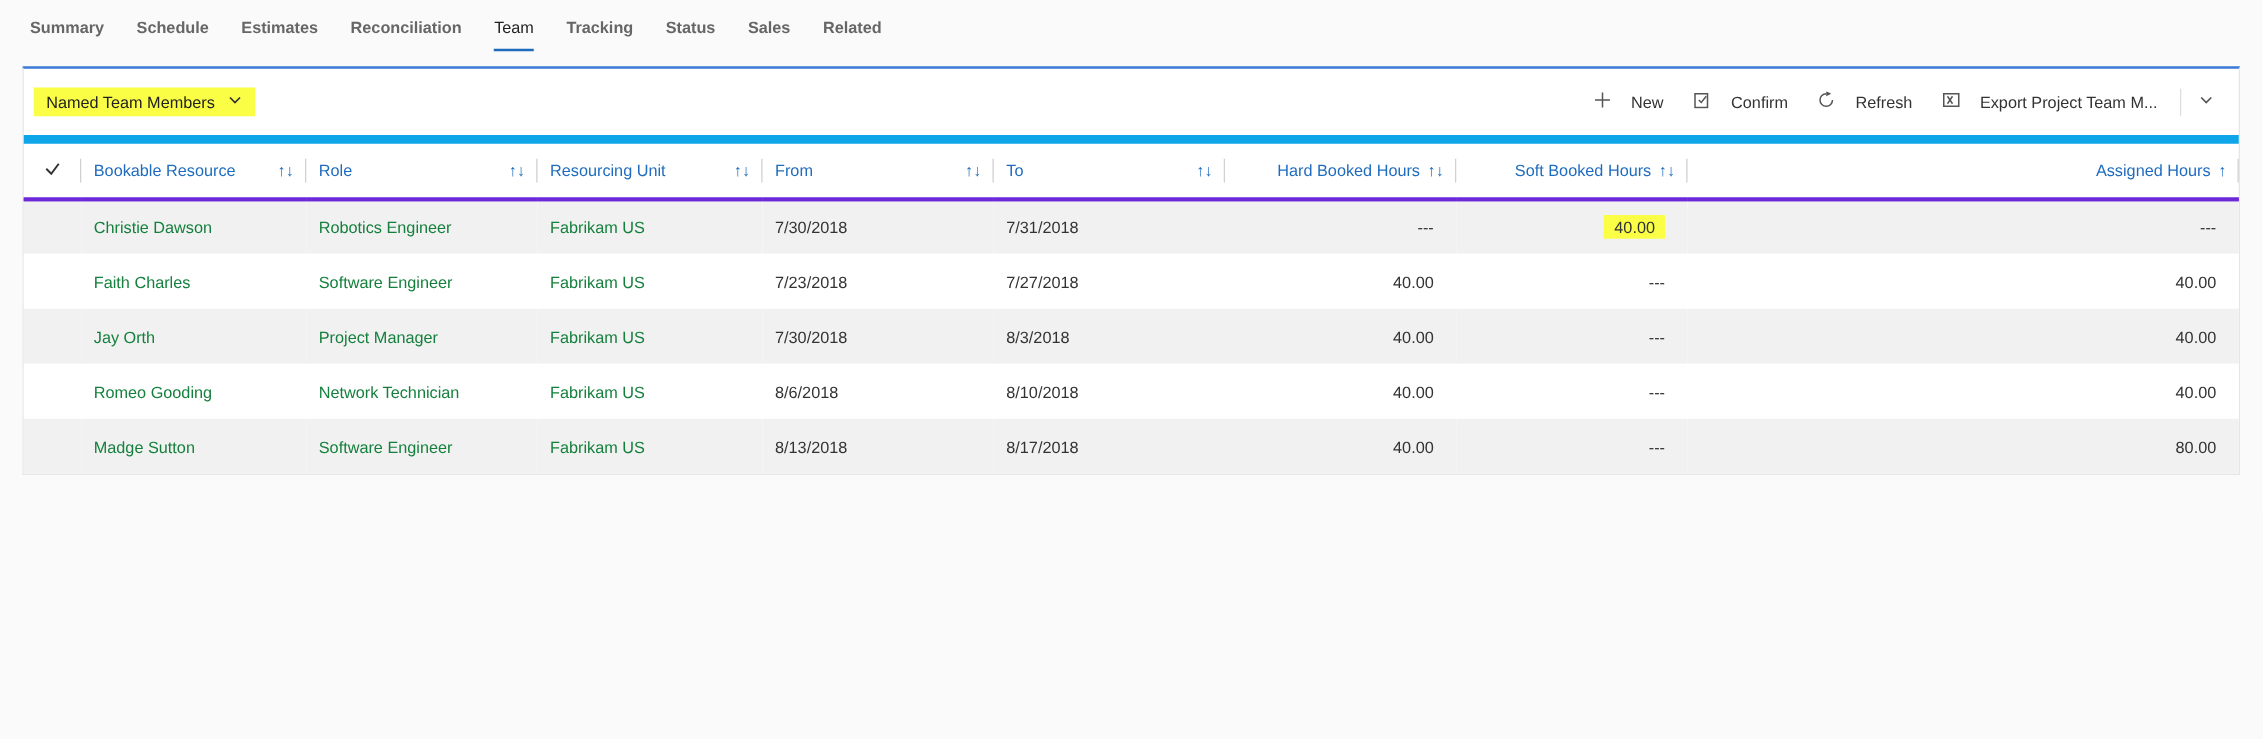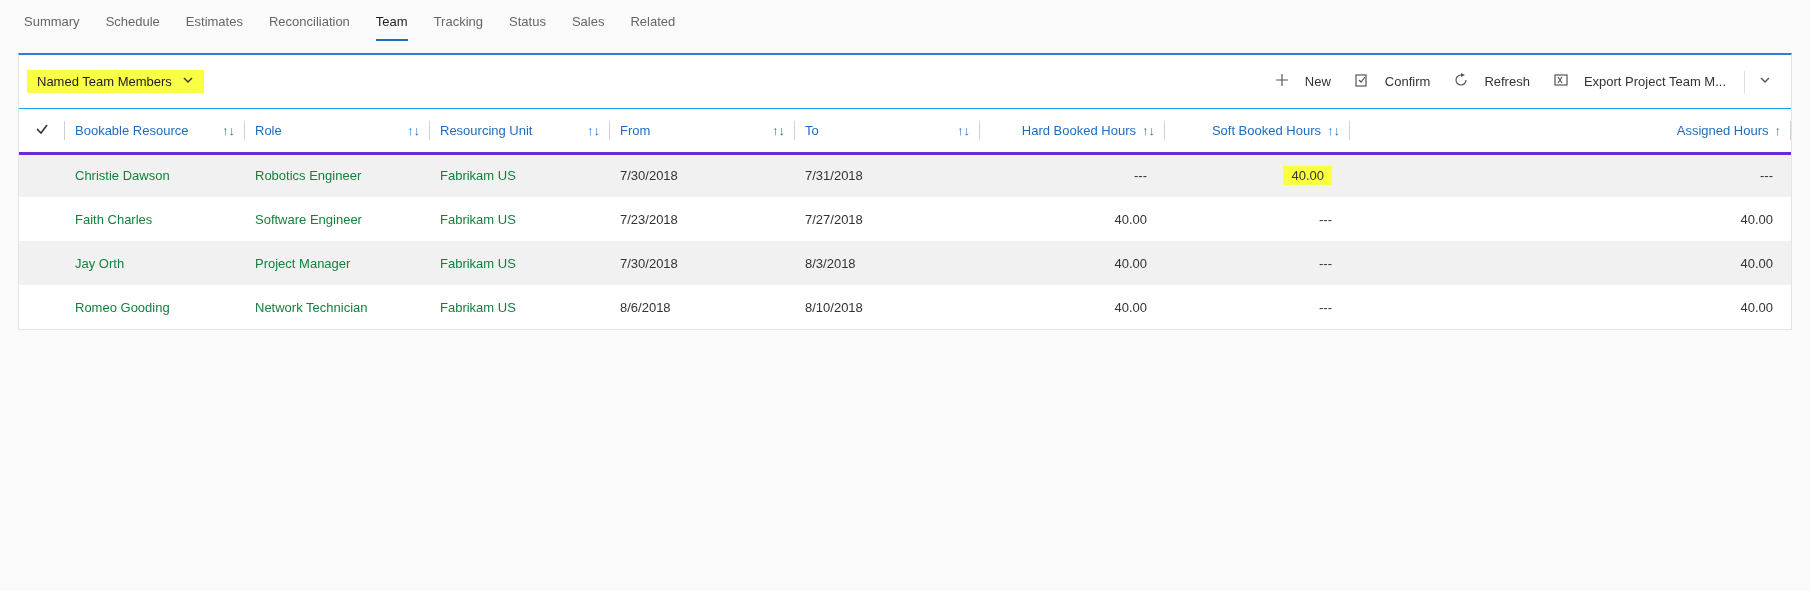--- a/index.html
+++ b/index.html
@@ -22,6 +22,7 @@
     color: #666;
     cursor: pointer;
     border-bottom: 2px solid transparent;
+    font-weight: bold;
   }
   .tab.active {
     color: #222;

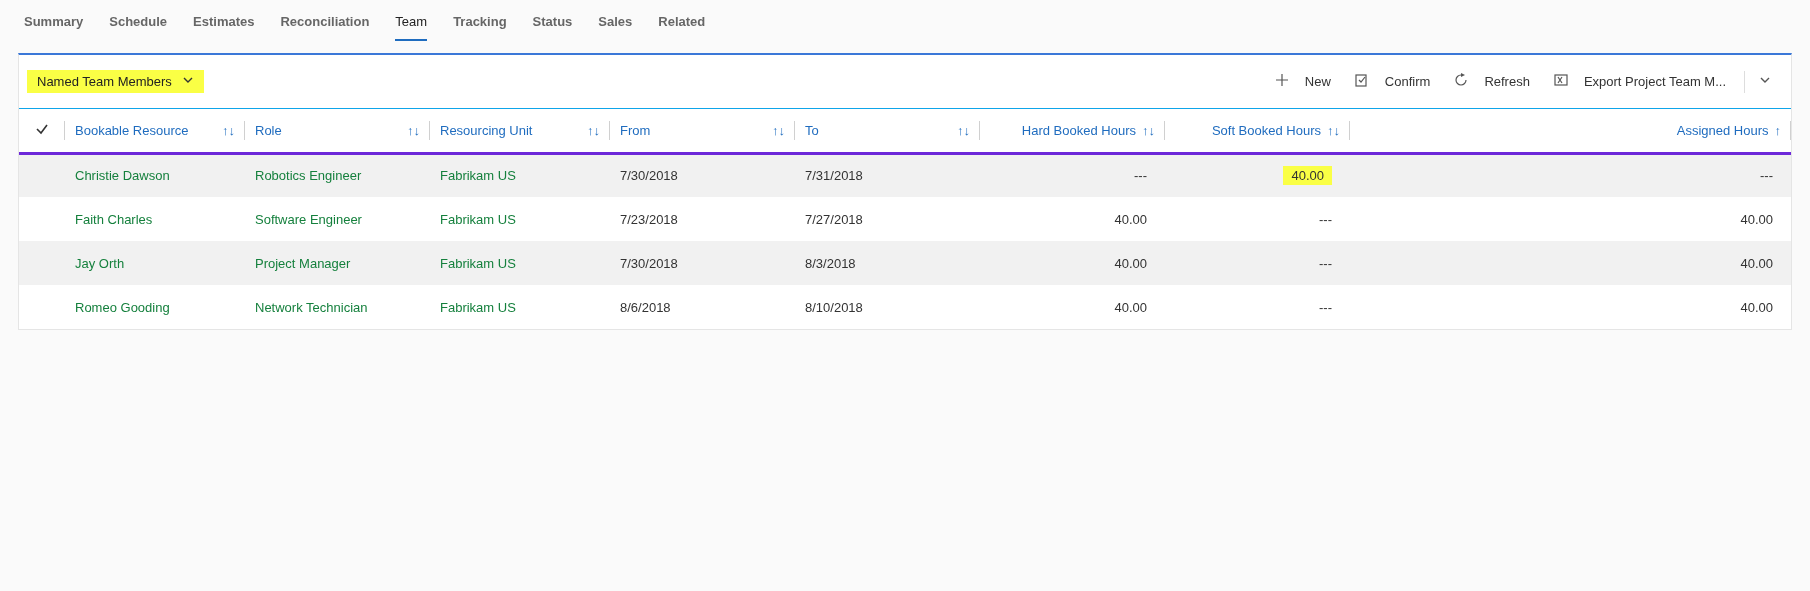--- a/index.html
+++ b/index.html
@@ -40,7 +40,7 @@
     display: flex;
     align-items: center;
     padding: 14px 12px 14px 6px;
-    border-bottom: 1px solid #0ea5e9;
+    border-bottom: 7px solid #0ea5e9;
     justify-content: center;
   }
   .view-selector {

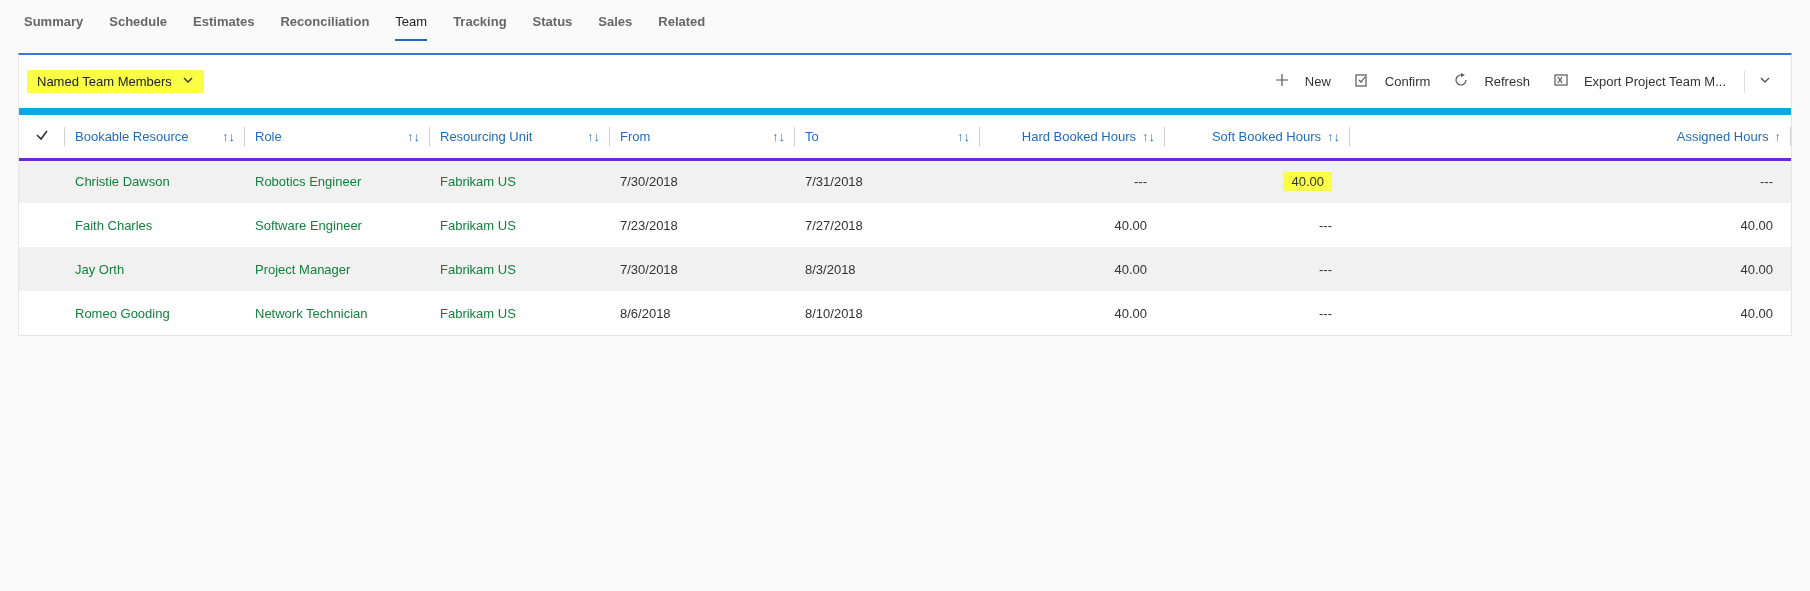--- a/index.html
+++ b/index.html
@@ -289,6 +289,17 @@
           <td class="num">---</td>
           <td class="num">40.00</td>
         </tr>
+        <tr>
+          <td class="check-col"></td>
+          <td class="link">Madge Sutton</td>
+          <td class="link">Software Engineer</td>
+          <td class="link">Fabrikam US</td>
+          <td>8/13/2018</td>
+          <td>8/17/2018</td>
+          <td class="num">40.00</td>
+          <td class="num">---</td>
+          <td class="num">80.00</td>
+        </tr>
       </tbody>
   </table>
 </div>

